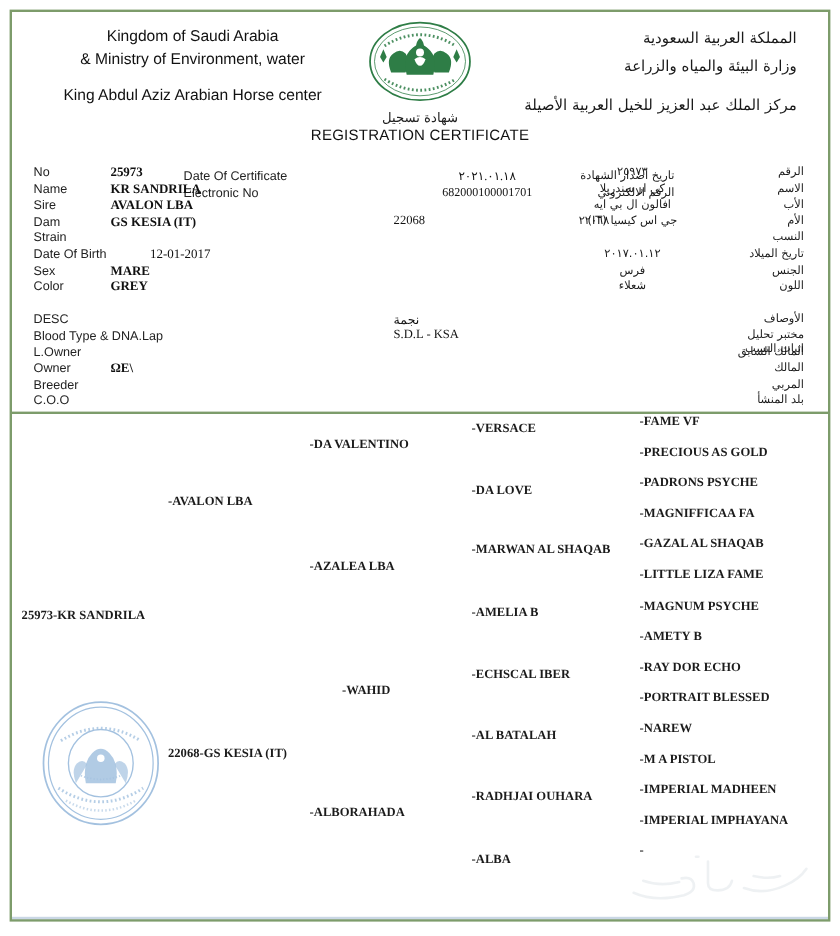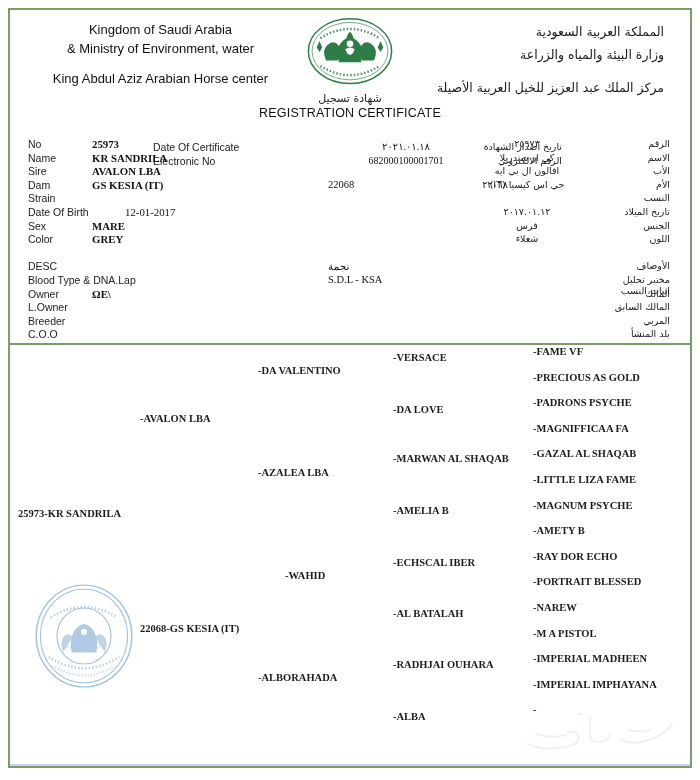--- a/index.html
+++ b/index.html
@@ -252,18 +252,18 @@
           <span class="lbl-ar">مختبر تحليل اثبات النسب</span>
         </div>
         <div class="frow">
+          <span class="lbl-en">L.Owner</span>
+          <span class="val-en"></span>
+          <span class="val-mid"></span>
+          <span class="val-ar"></span>
+          <span class="lbl-ar">المالك السابق</span>
+        </div>
+        <div class="frow">
           <span class="lbl-en">Owner</span>
           <span class="val-en">ΩΕ\</span>
           <span class="val-mid"></span>
           <span class="val-ar"></span>
           <span class="lbl-ar">المالك</span>
-        </div>
-        <div class="frow">
-          <span class="lbl-en">L.Owner</span>
-          <span class="val-en"></span>
-          <span class="val-mid"></span>
-          <span class="val-ar"></span>
-          <span class="lbl-ar">المالك السابق</span>
         </div>
         <div class="frow">
           <span class="lbl-en">Breeder</span>

